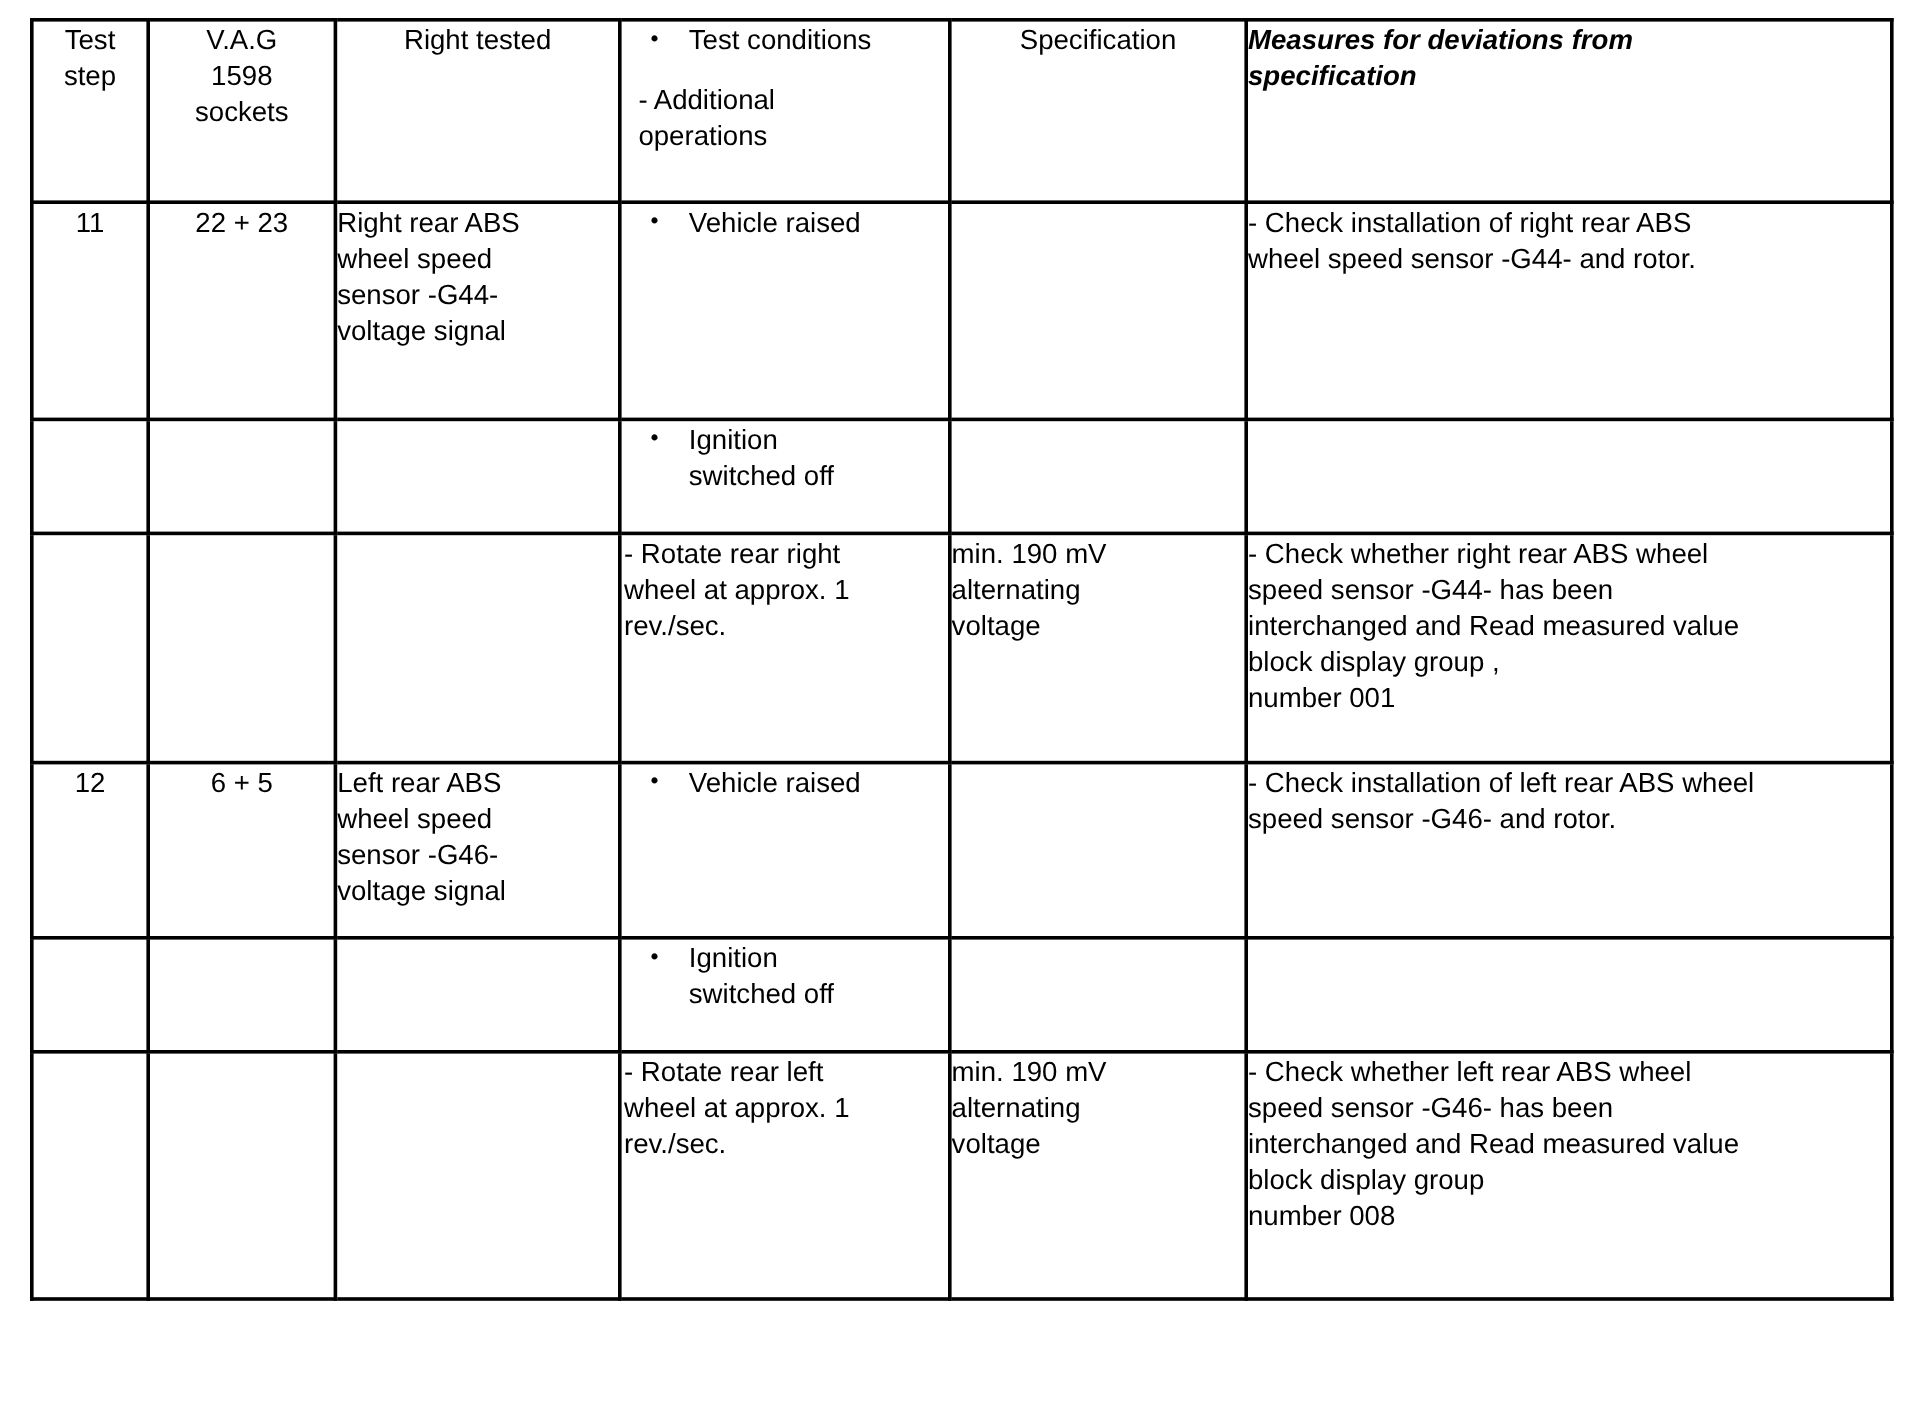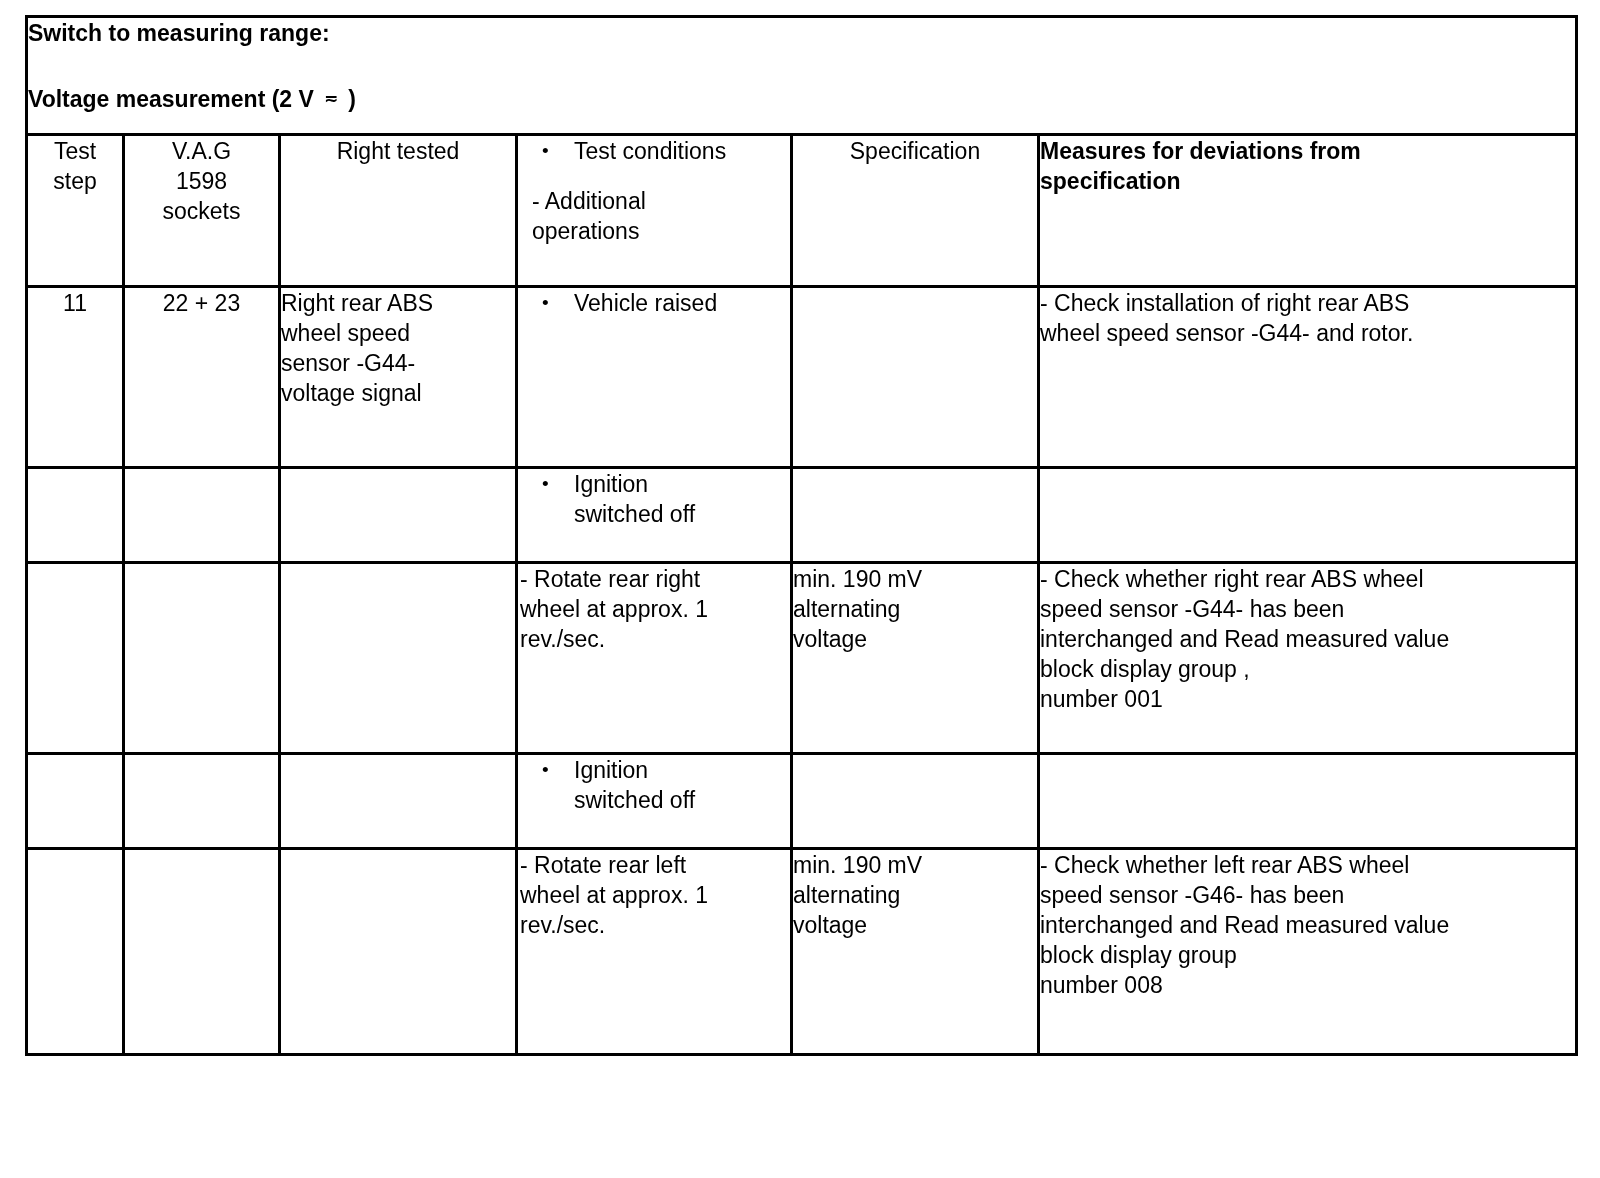--- a/index.html
+++ b/index.html
@@ -111,12 +111,6 @@
     </colgroup>
 
     <tbody>
-        <tr style="height:118px">
-      <td class="title-cell" colspan="6">
-        <div>Switch to measuring range:</div>
-        <div class="line2"><span>Voltage measurement (2 V</span><span class="vsym">≂</span><span>)</span></div>
-      </td>
-    </tr>
 
     <tr style="height:152px">
       <th class="colhead">Test

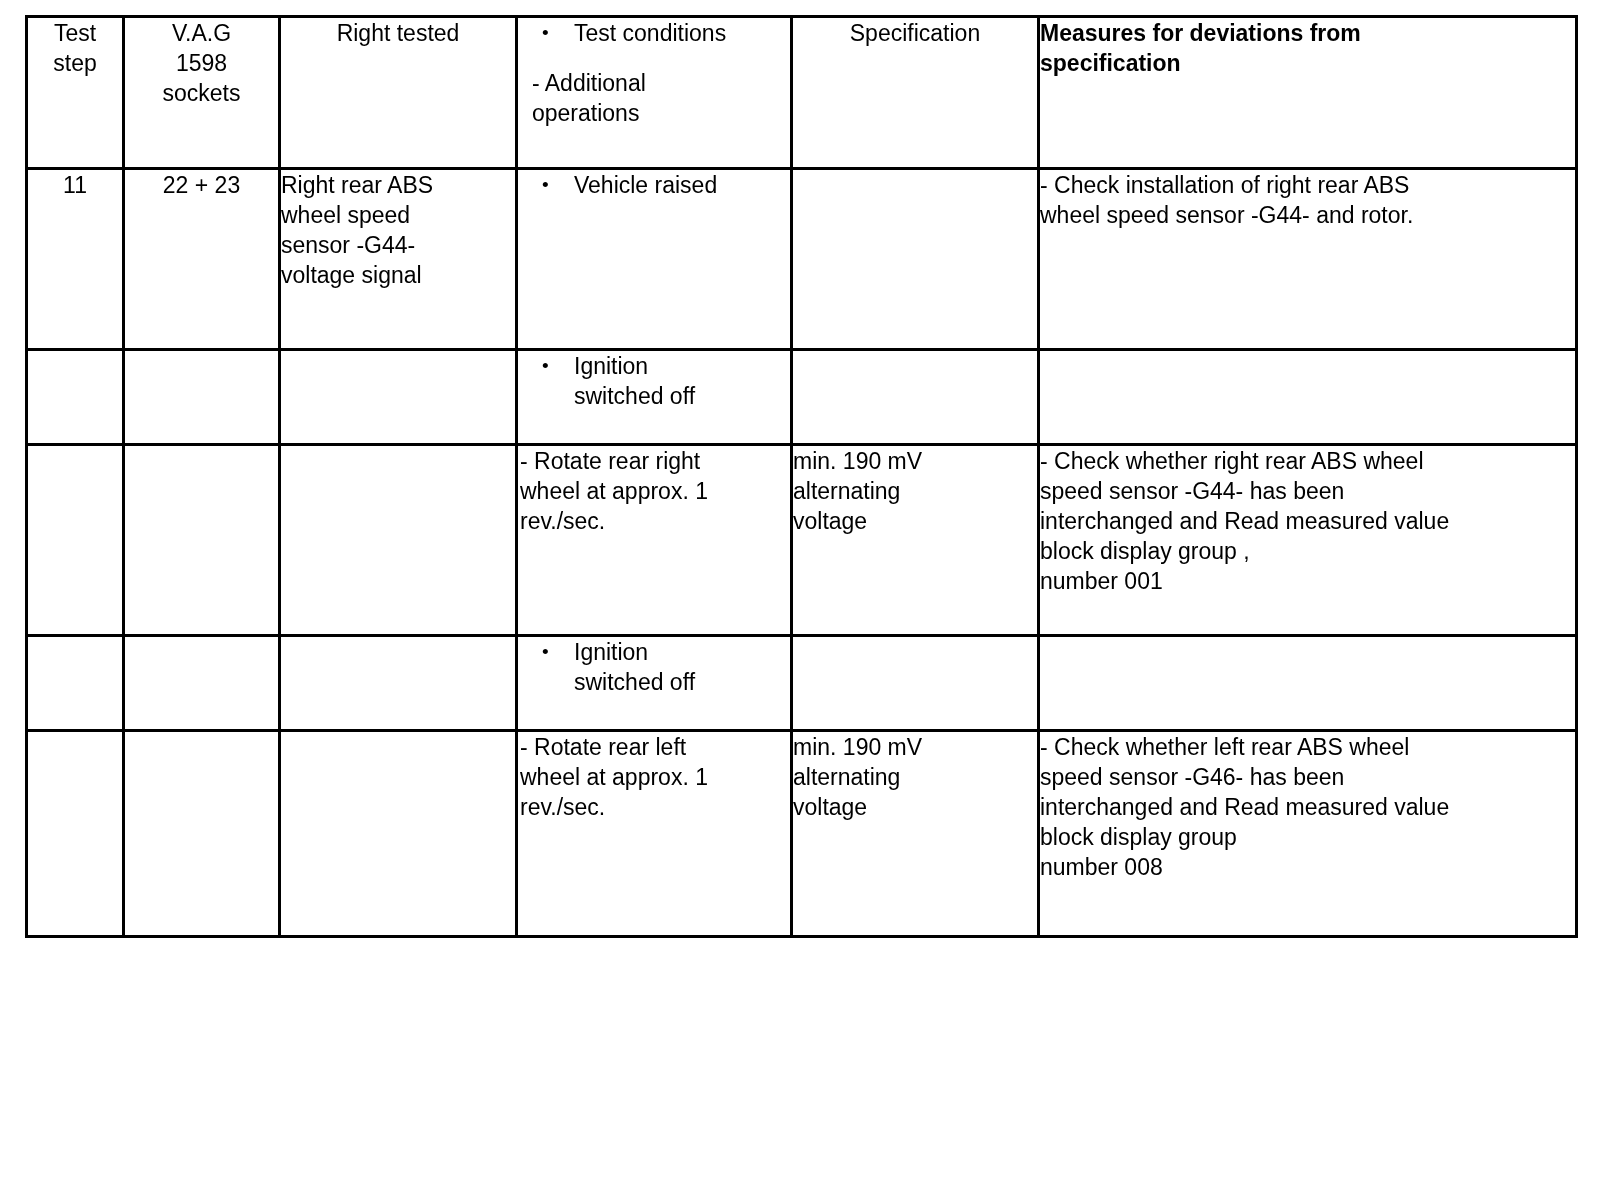--- a/index.html
+++ b/index.html
@@ -57,6 +57,7 @@
     text-align: left;
     padding: 15px 10px 0 12px;
     white-space: pre-line;
+    font-style: italic;
   }
   th.colhead-cond {
     font-weight: normal;

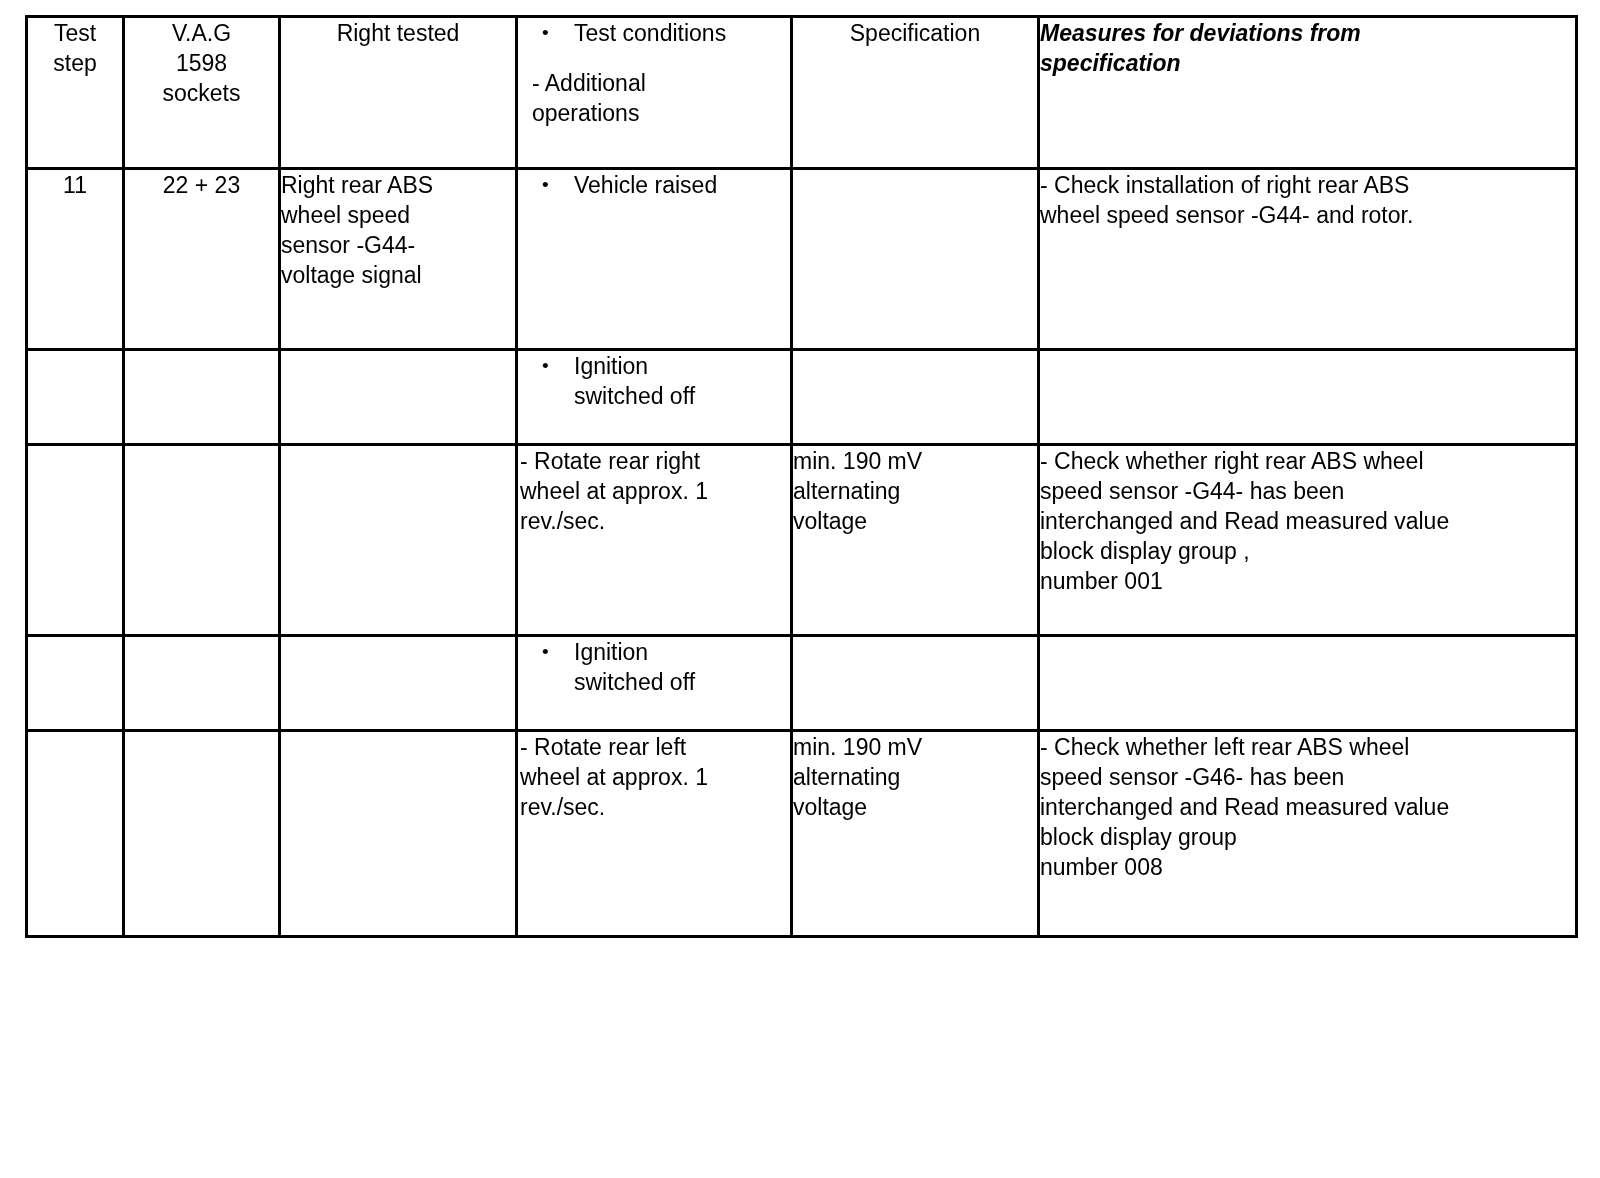--- a/index.html
+++ b/index.html
@@ -185,6 +185,23 @@
 number 001</td>
     </tr>
 
+    <tr style="height:146px">
+      <td class="c-center">12</td>
+      <td class="c-center">6 + 5</td>
+      <td class="c-pad">Left rear ABS
+wheel speed
+sensor -G46-
+voltage signal</td>
+      <td class="c-cond">
+        <div class="bullet-item">
+          <span class="bullet">•</span>
+          <span class="btxt">Vehicle raised</span>
+        </div>
+      </td>
+      <td class="c-pad"></td>
+      <td class="c-pad">- Check installation of left rear ABS wheel
+speed sensor -G46- and rotor.</td>
+    </tr>
 
     <tr style="height:95px">
       <td class="c-center"></td>

